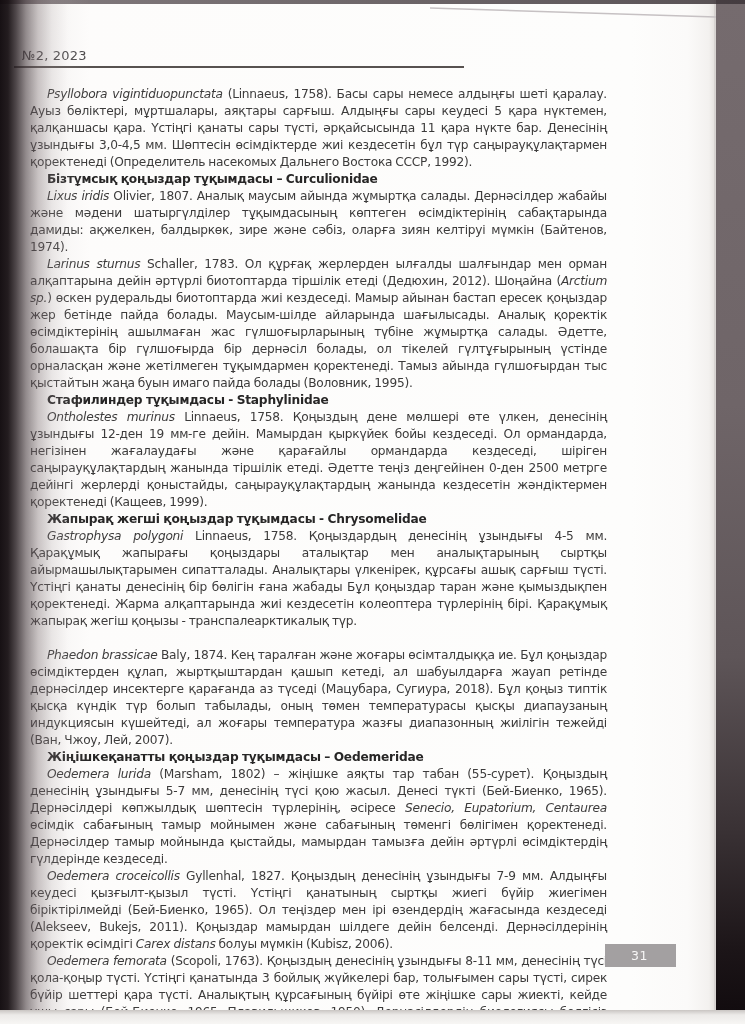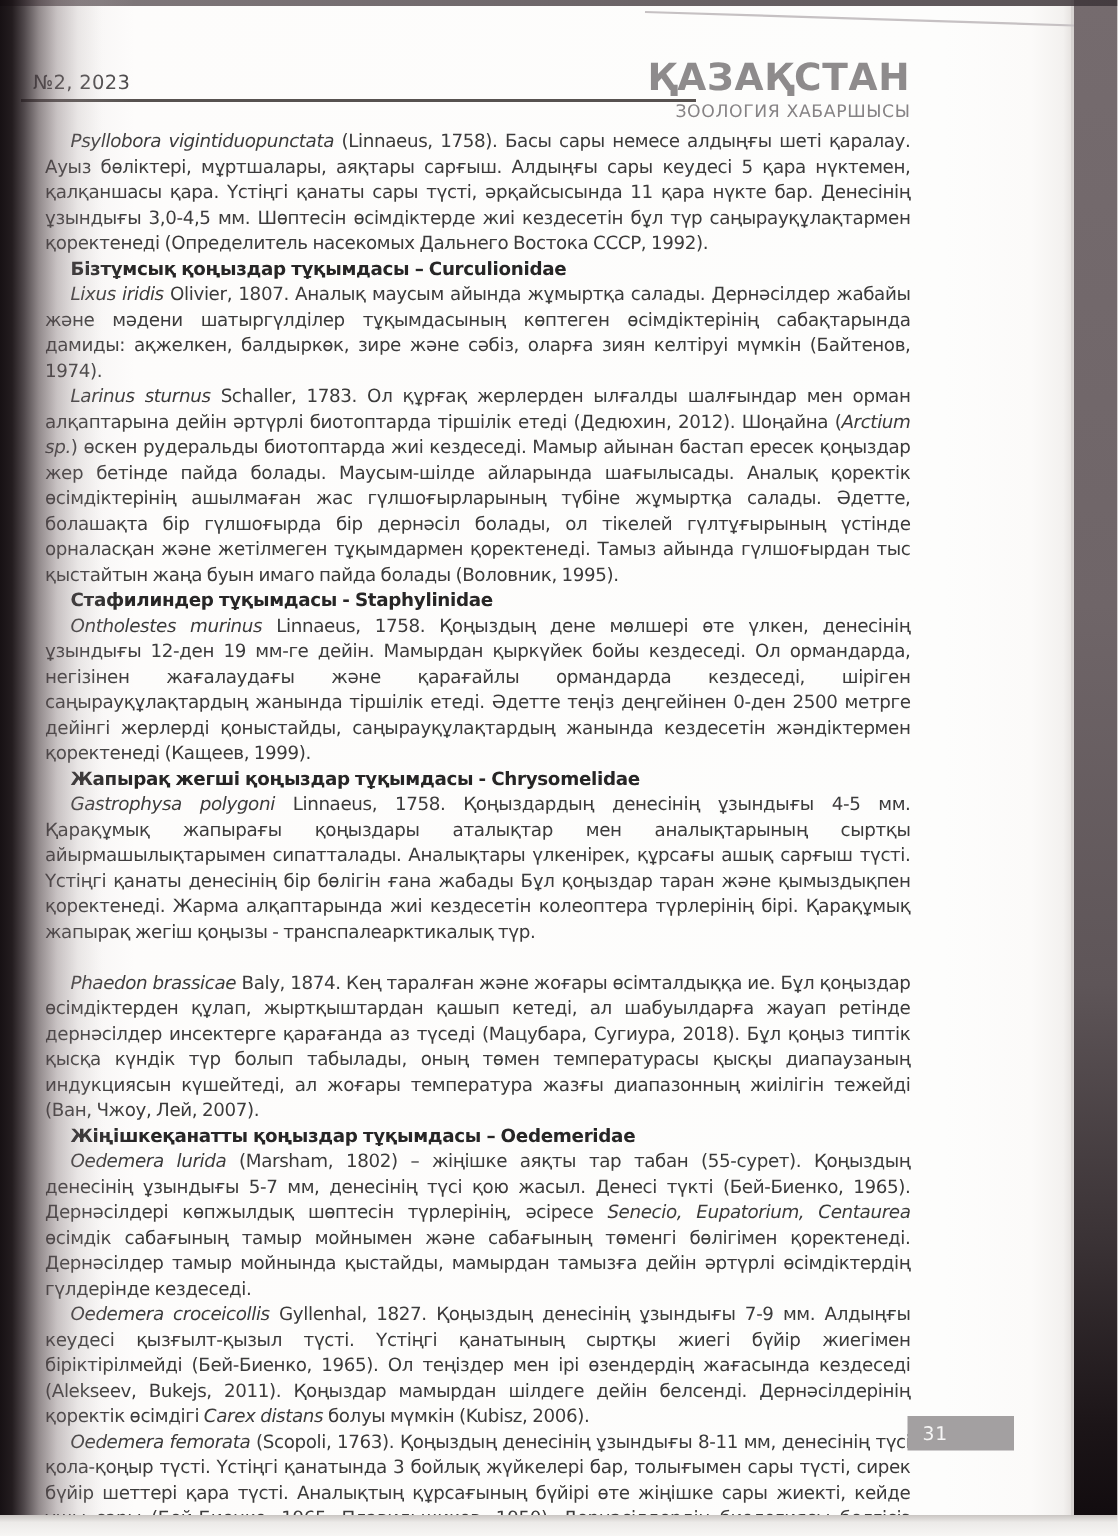--- a/index.html
+++ b/index.html
@@ -88,10 +88,6 @@
   <div class="issue">№2, 2023</div>
   <div class="header-rule"></div>
 
-  <div class="masthead">
-    <div class="journal-title">ҚАЗАҚСТАН</div>
-    <div class="journal-subtitle">ЗООЛОГИЯ ХАБАРШЫСЫ</div>
-  </div>
 
   <div class="content">
       <p class="para"><i>Psyllobora vigintiduopunctata</i> (Linnaeus, 1758). Басы сары немесе алдыңғы шеті қаралау. Ауыз бөліктері, мұртшалары, аяқтары сарғыш. Алдыңғы сары кеудесі 5 қара нүктемен, қалқаншасы қара. Үстіңгі қанаты сары түсті, әрқайсысында 11 қара нүкте бар. Денесінің ұзындығы 3,0-4,5 мм. Шөптесін өсімдіктерде жиі кездесетін бұл түр саңырауқұлақтармен қоректенеді (Определитель насекомых Дальнего Востока СССР, 1992).</p>

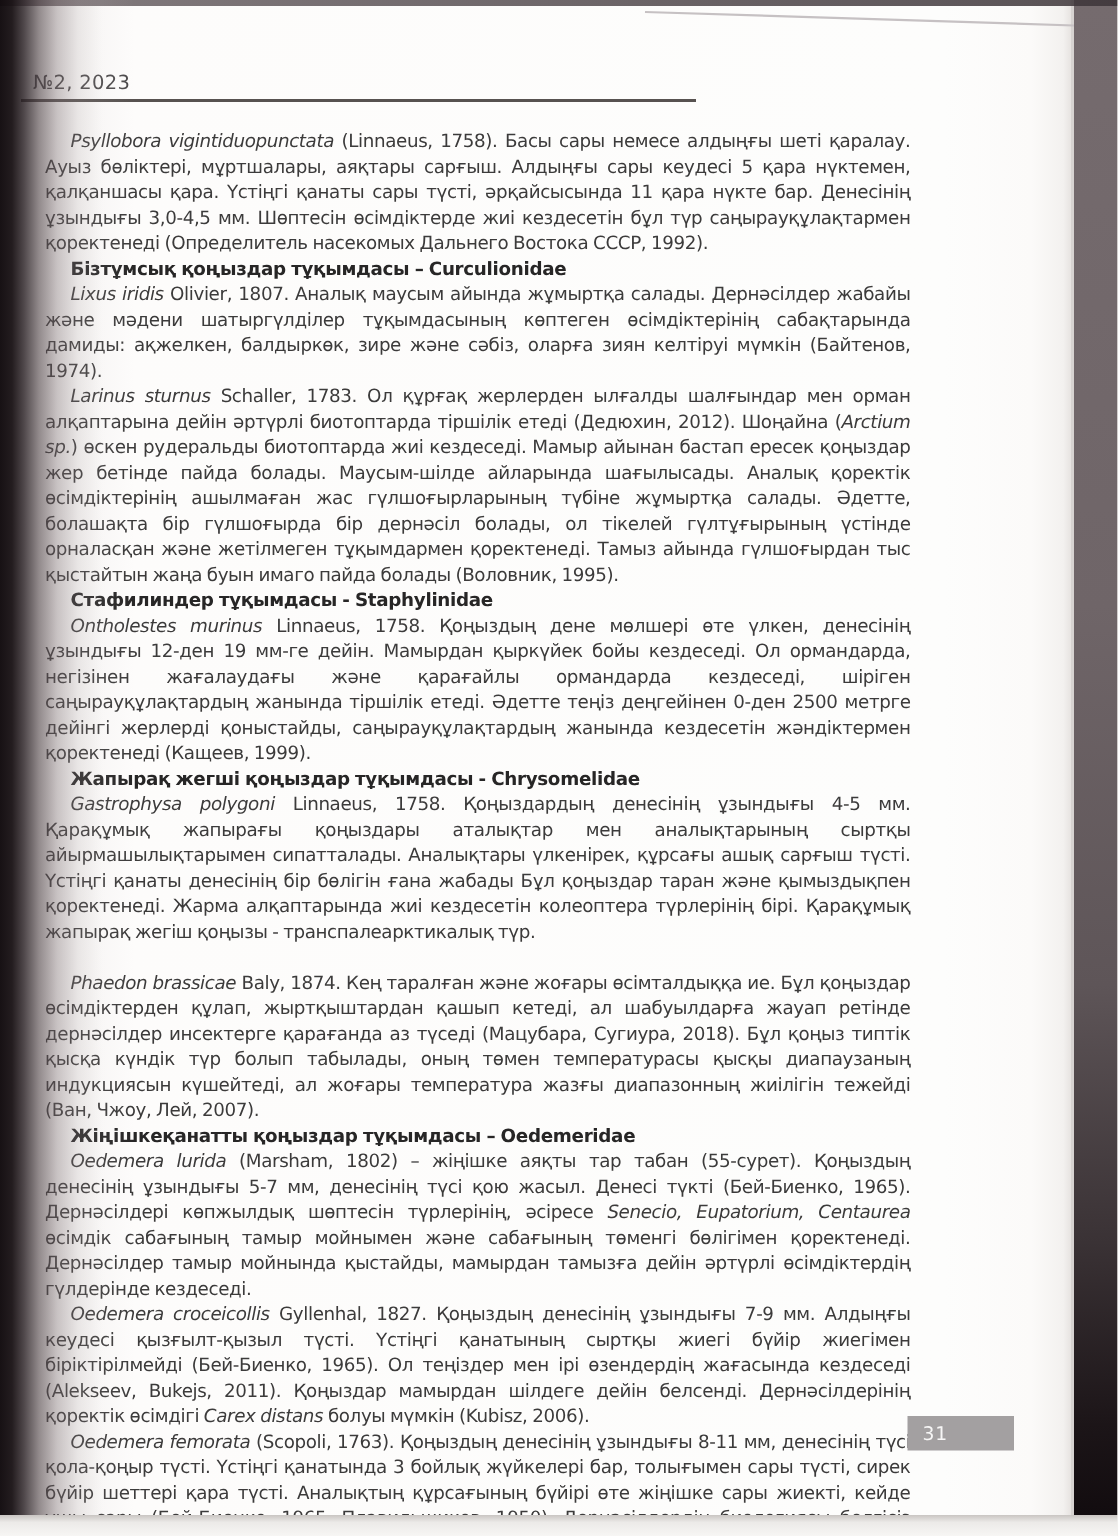--- a/index.html
+++ b/index.html
@@ -76,7 +76,7 @@
   .page-num{
     position:absolute;left:605px;top:944px;width:71px;height:23px;z-index:2;
     background:#a3a0a1;color:#f7f6f6;font-size:12.5px;line-height:23px;
-    padding-left:10px;box-sizing:border-box;letter-spacing:.5px;
+    padding-left:26px;box-sizing:border-box;letter-spacing:.5px;
   }
 </style>
 </head>

